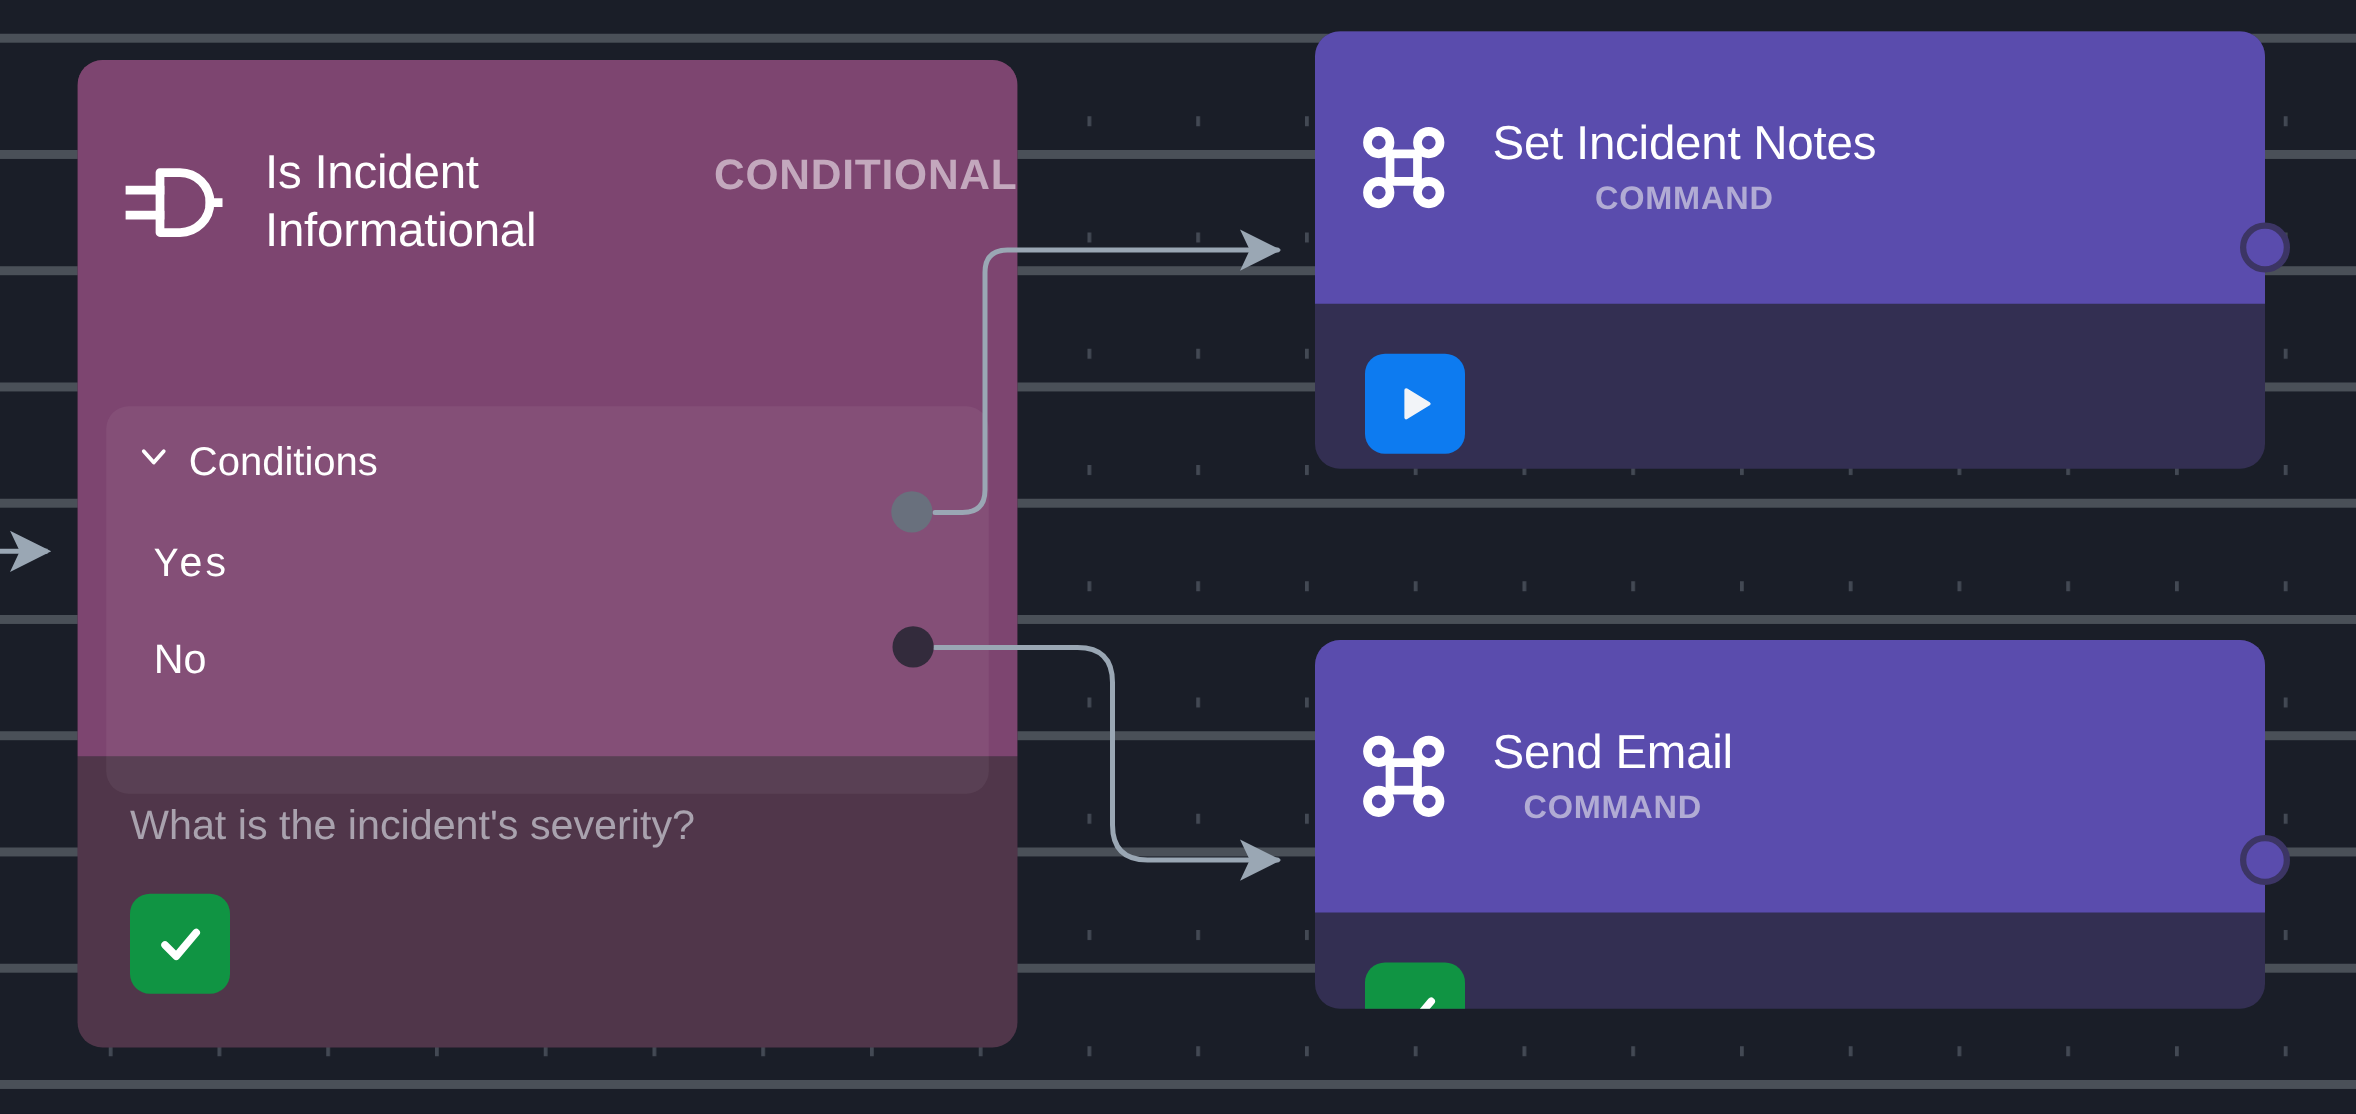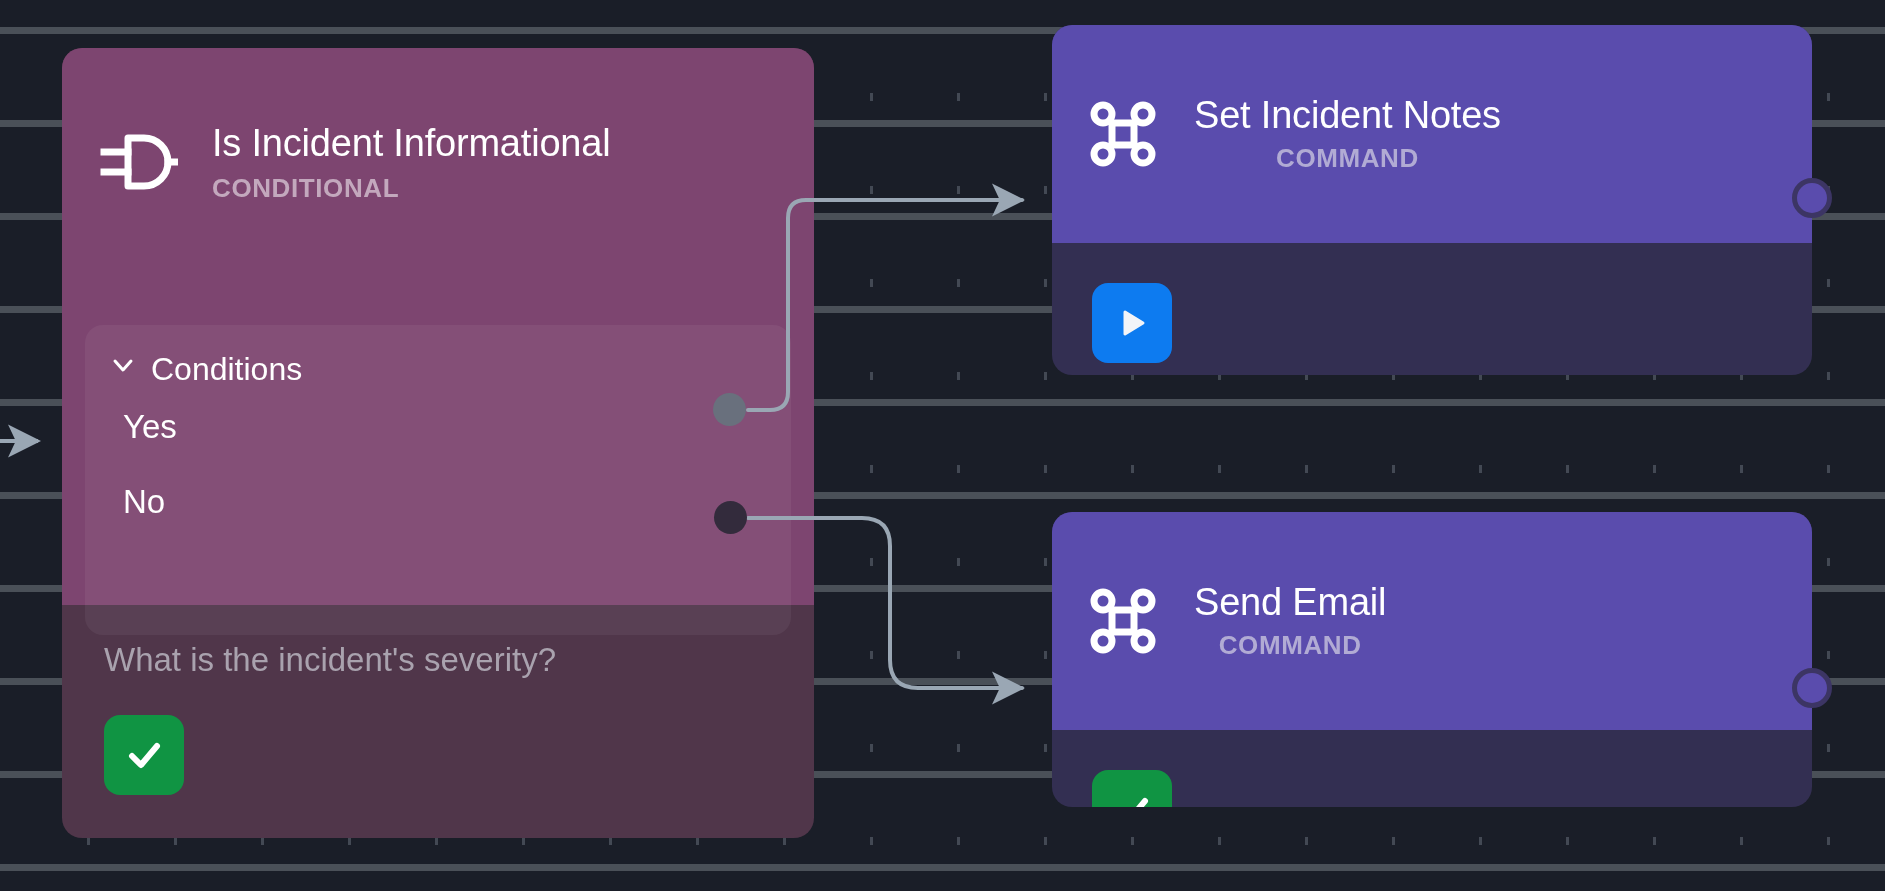--- a/index.html
+++ b/index.html
@@ -71,7 +71,7 @@
     flex: 0 0 auto;
     margin-right: 34px;
   }
-  .cond-titles { display: flex; flex-direction: column; justify-content: space-between; }
+  .cond-titles { display: flex; flex-direction: row; justify-content: space-between; }
   .cond-title {
     color: #ffffff;
     font-size: 38px;

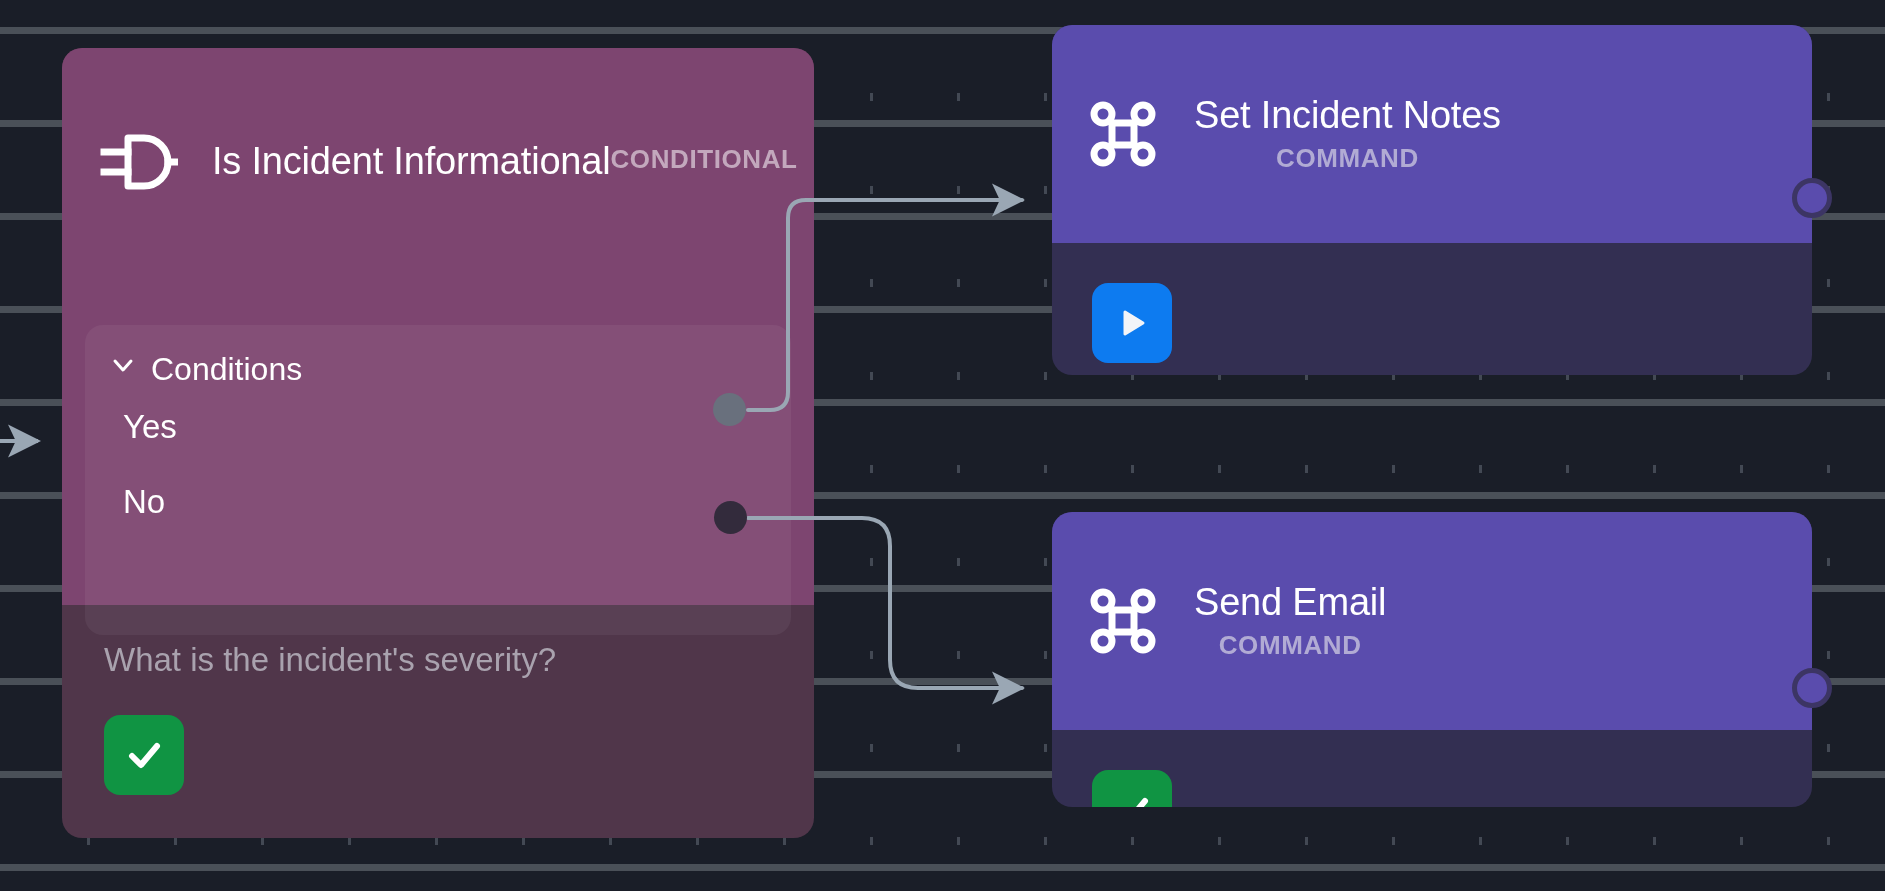--- a/index.html
+++ b/index.html
@@ -81,7 +81,7 @@
   }
   .cond-kind {
     color: #c3a8bd;
-    font-size: 26px;
+    font-size: 34px;
     font-weight: 700;
     letter-spacing: 0.6px;
     margin-top: 6px;

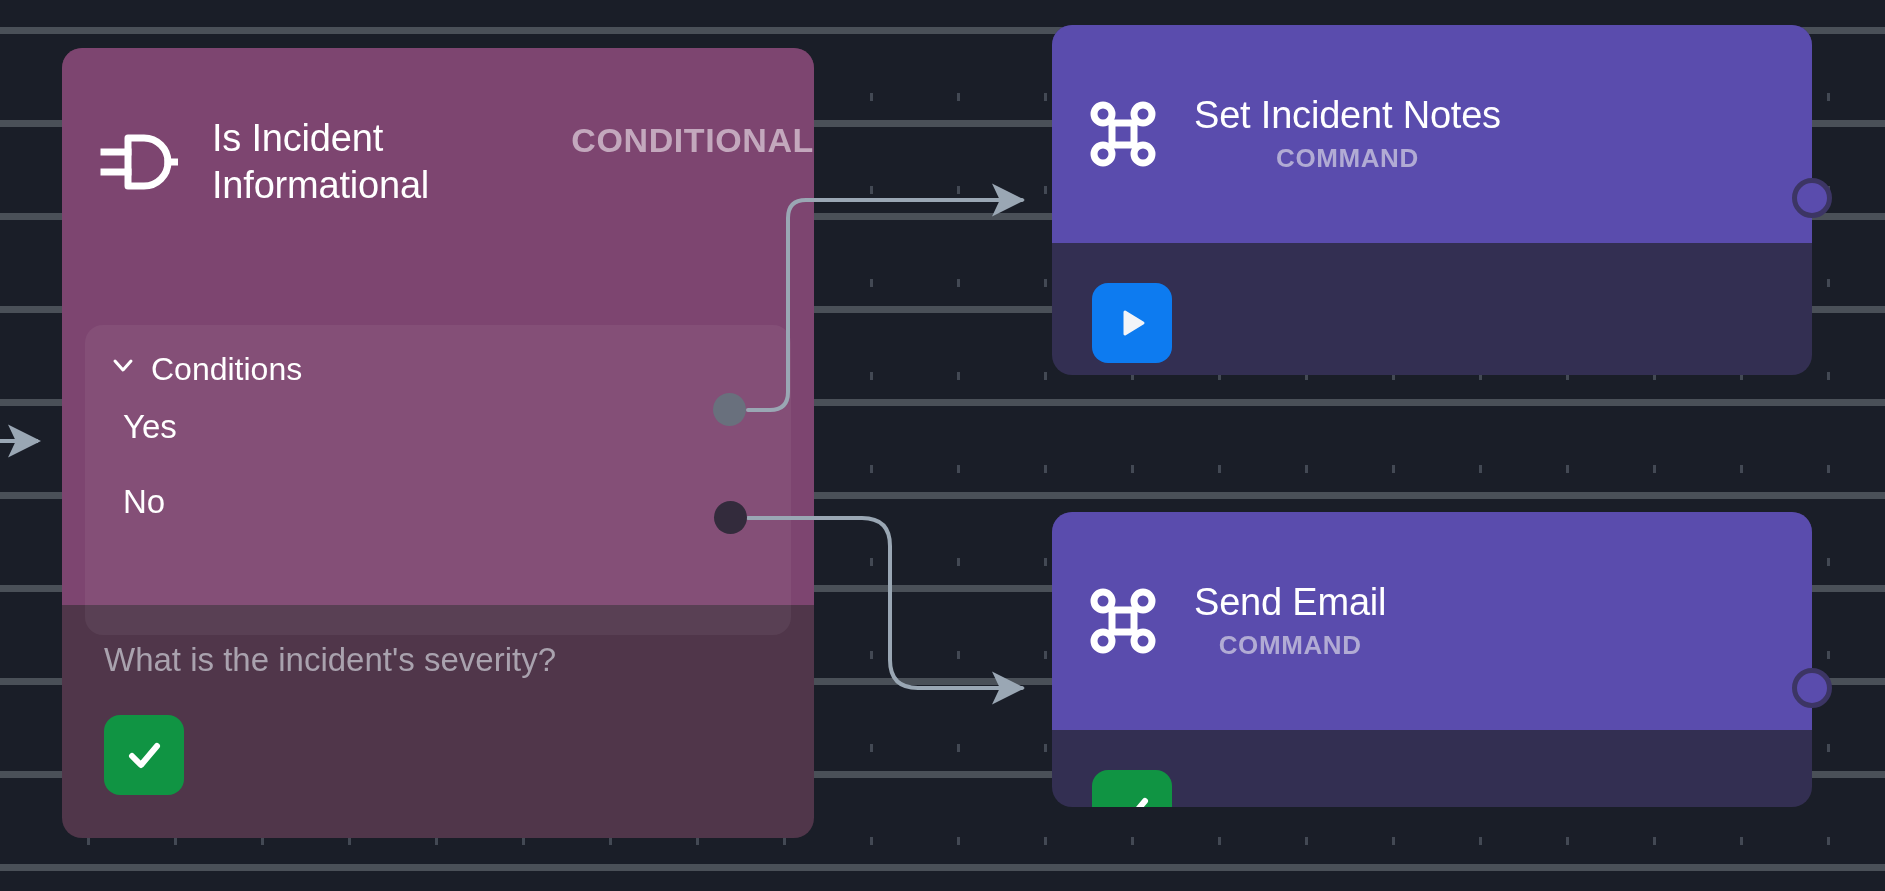--- a/index.html
+++ b/index.html
@@ -115,7 +115,7 @@
     font-size: 33px;
     padding-left: 38px;
   }
-  .cond-row.yes { margin-top: 20px; }
+  .cond-row.yes { margin-top: 46px; font-family: Liberation Mono, monospace; }
   .cond-row.no  { margin-top: 37px; }
 
   .port {

